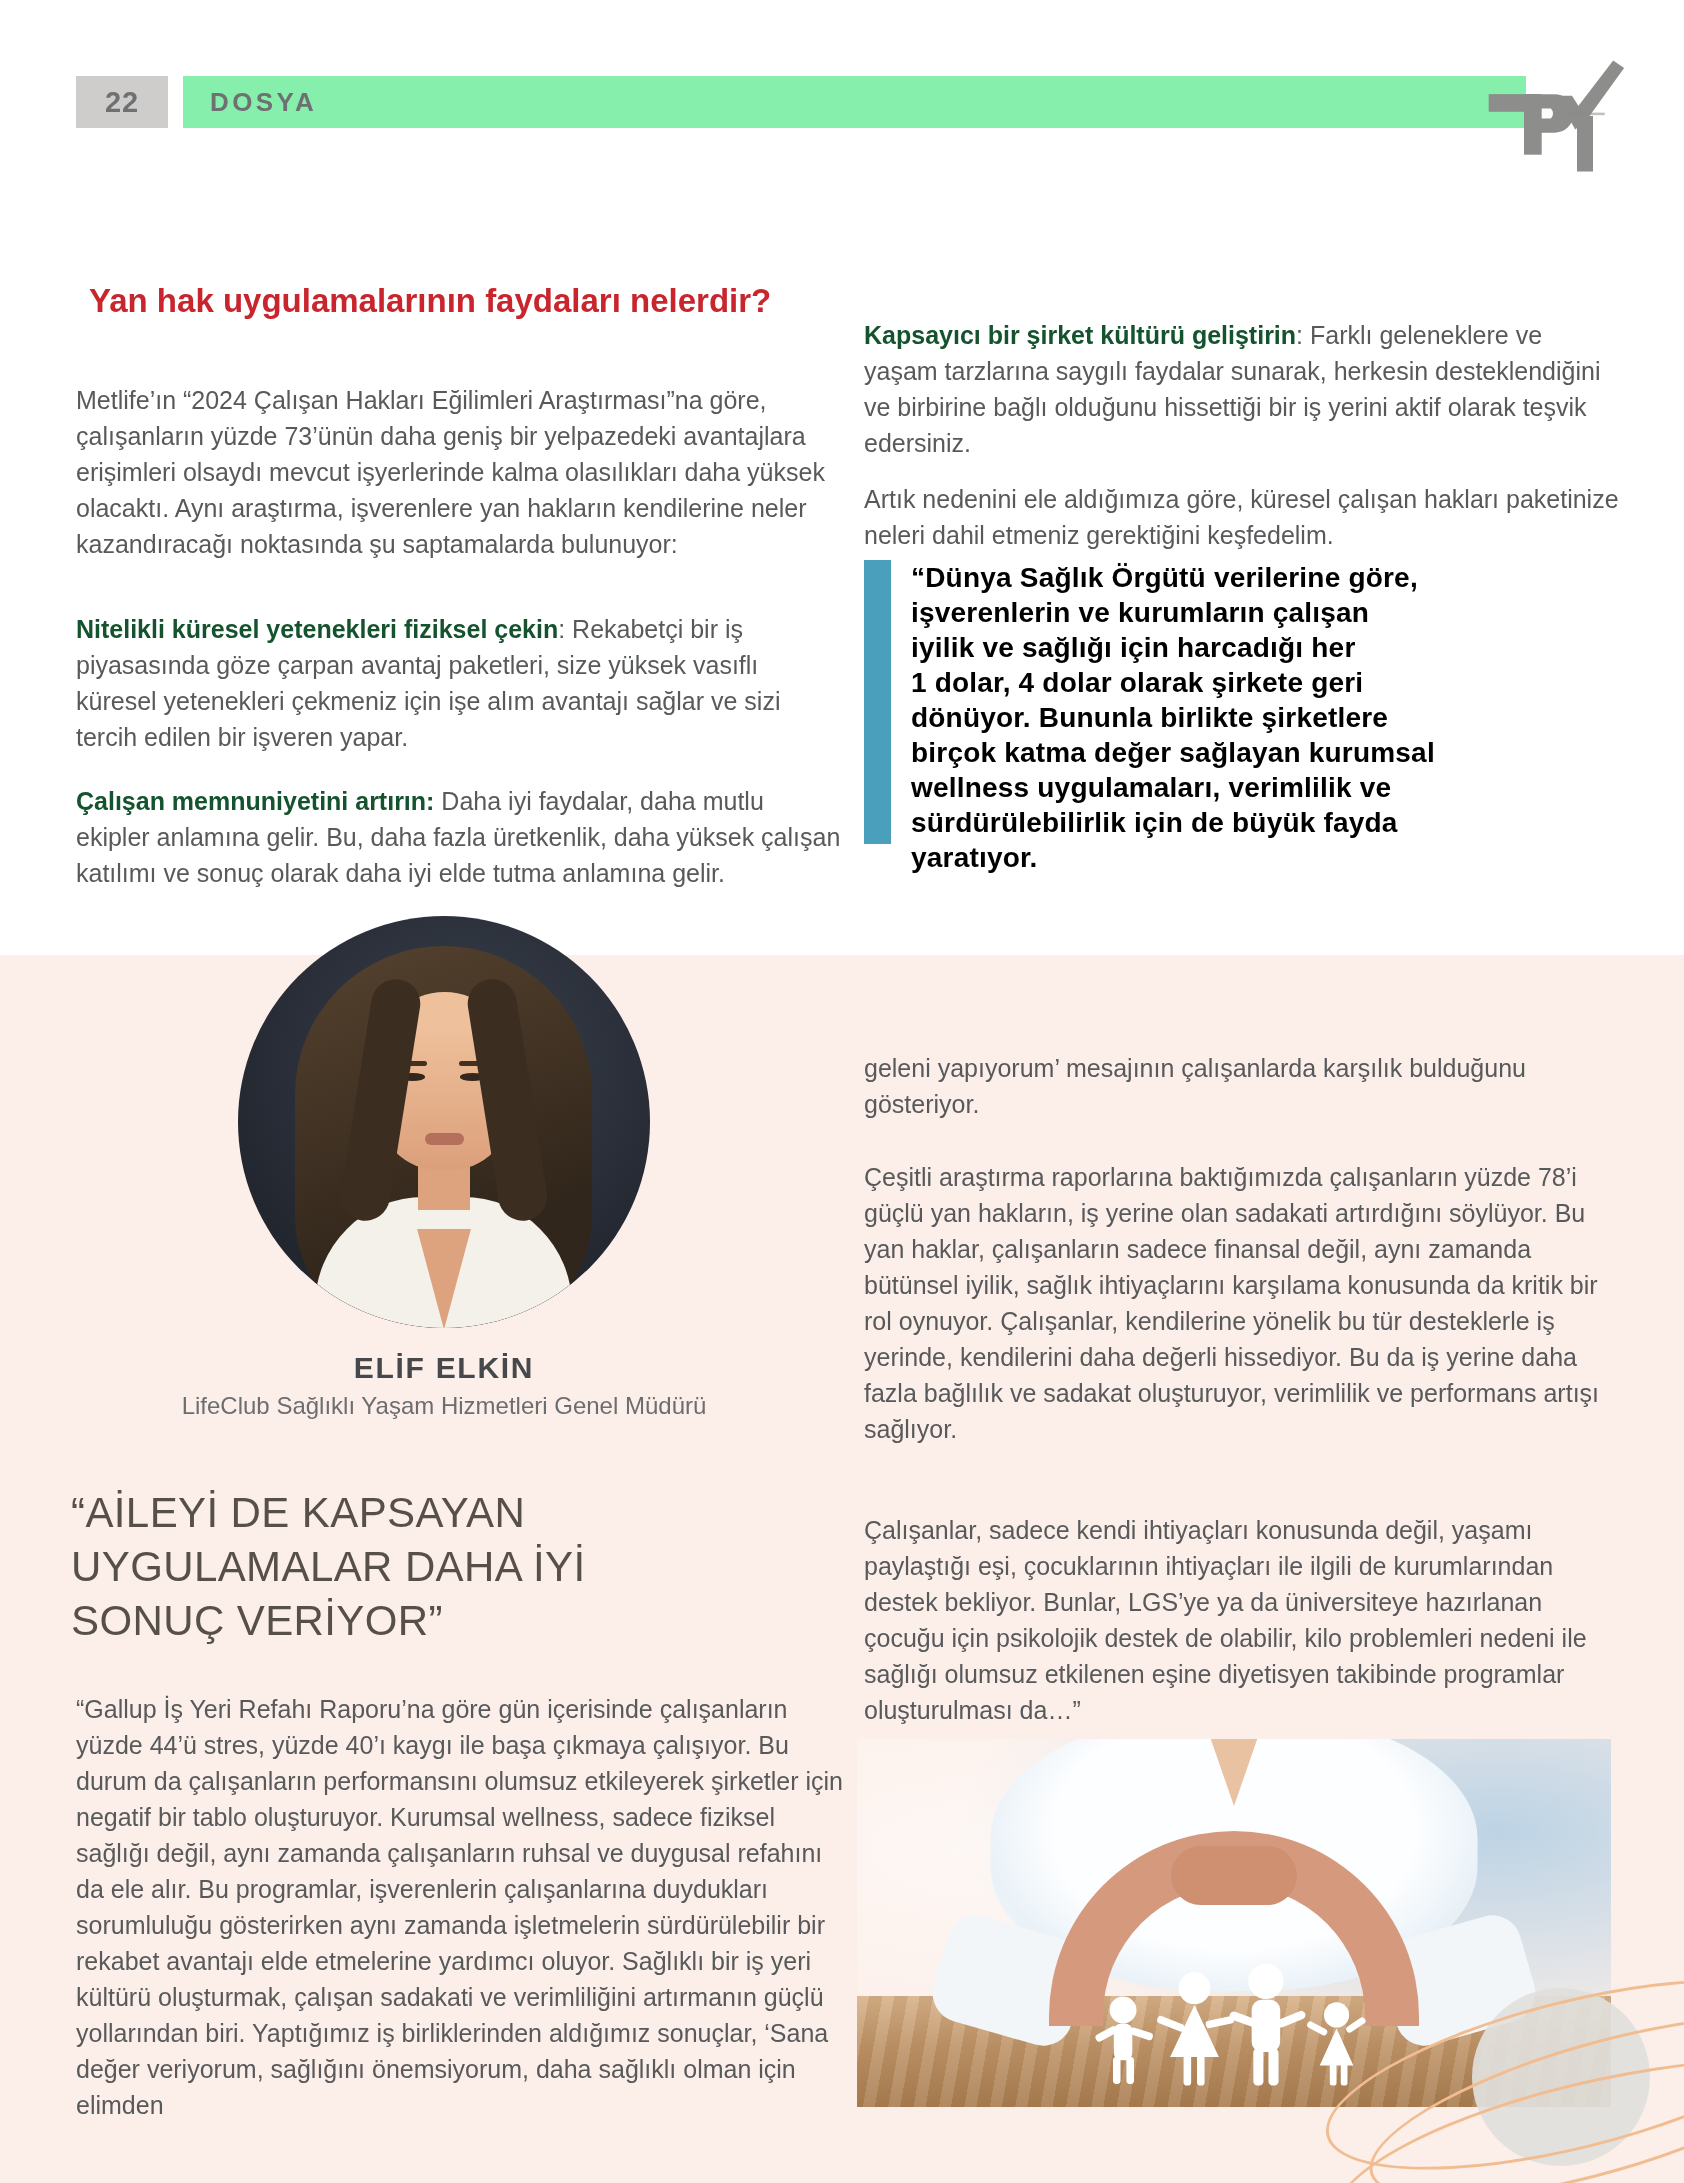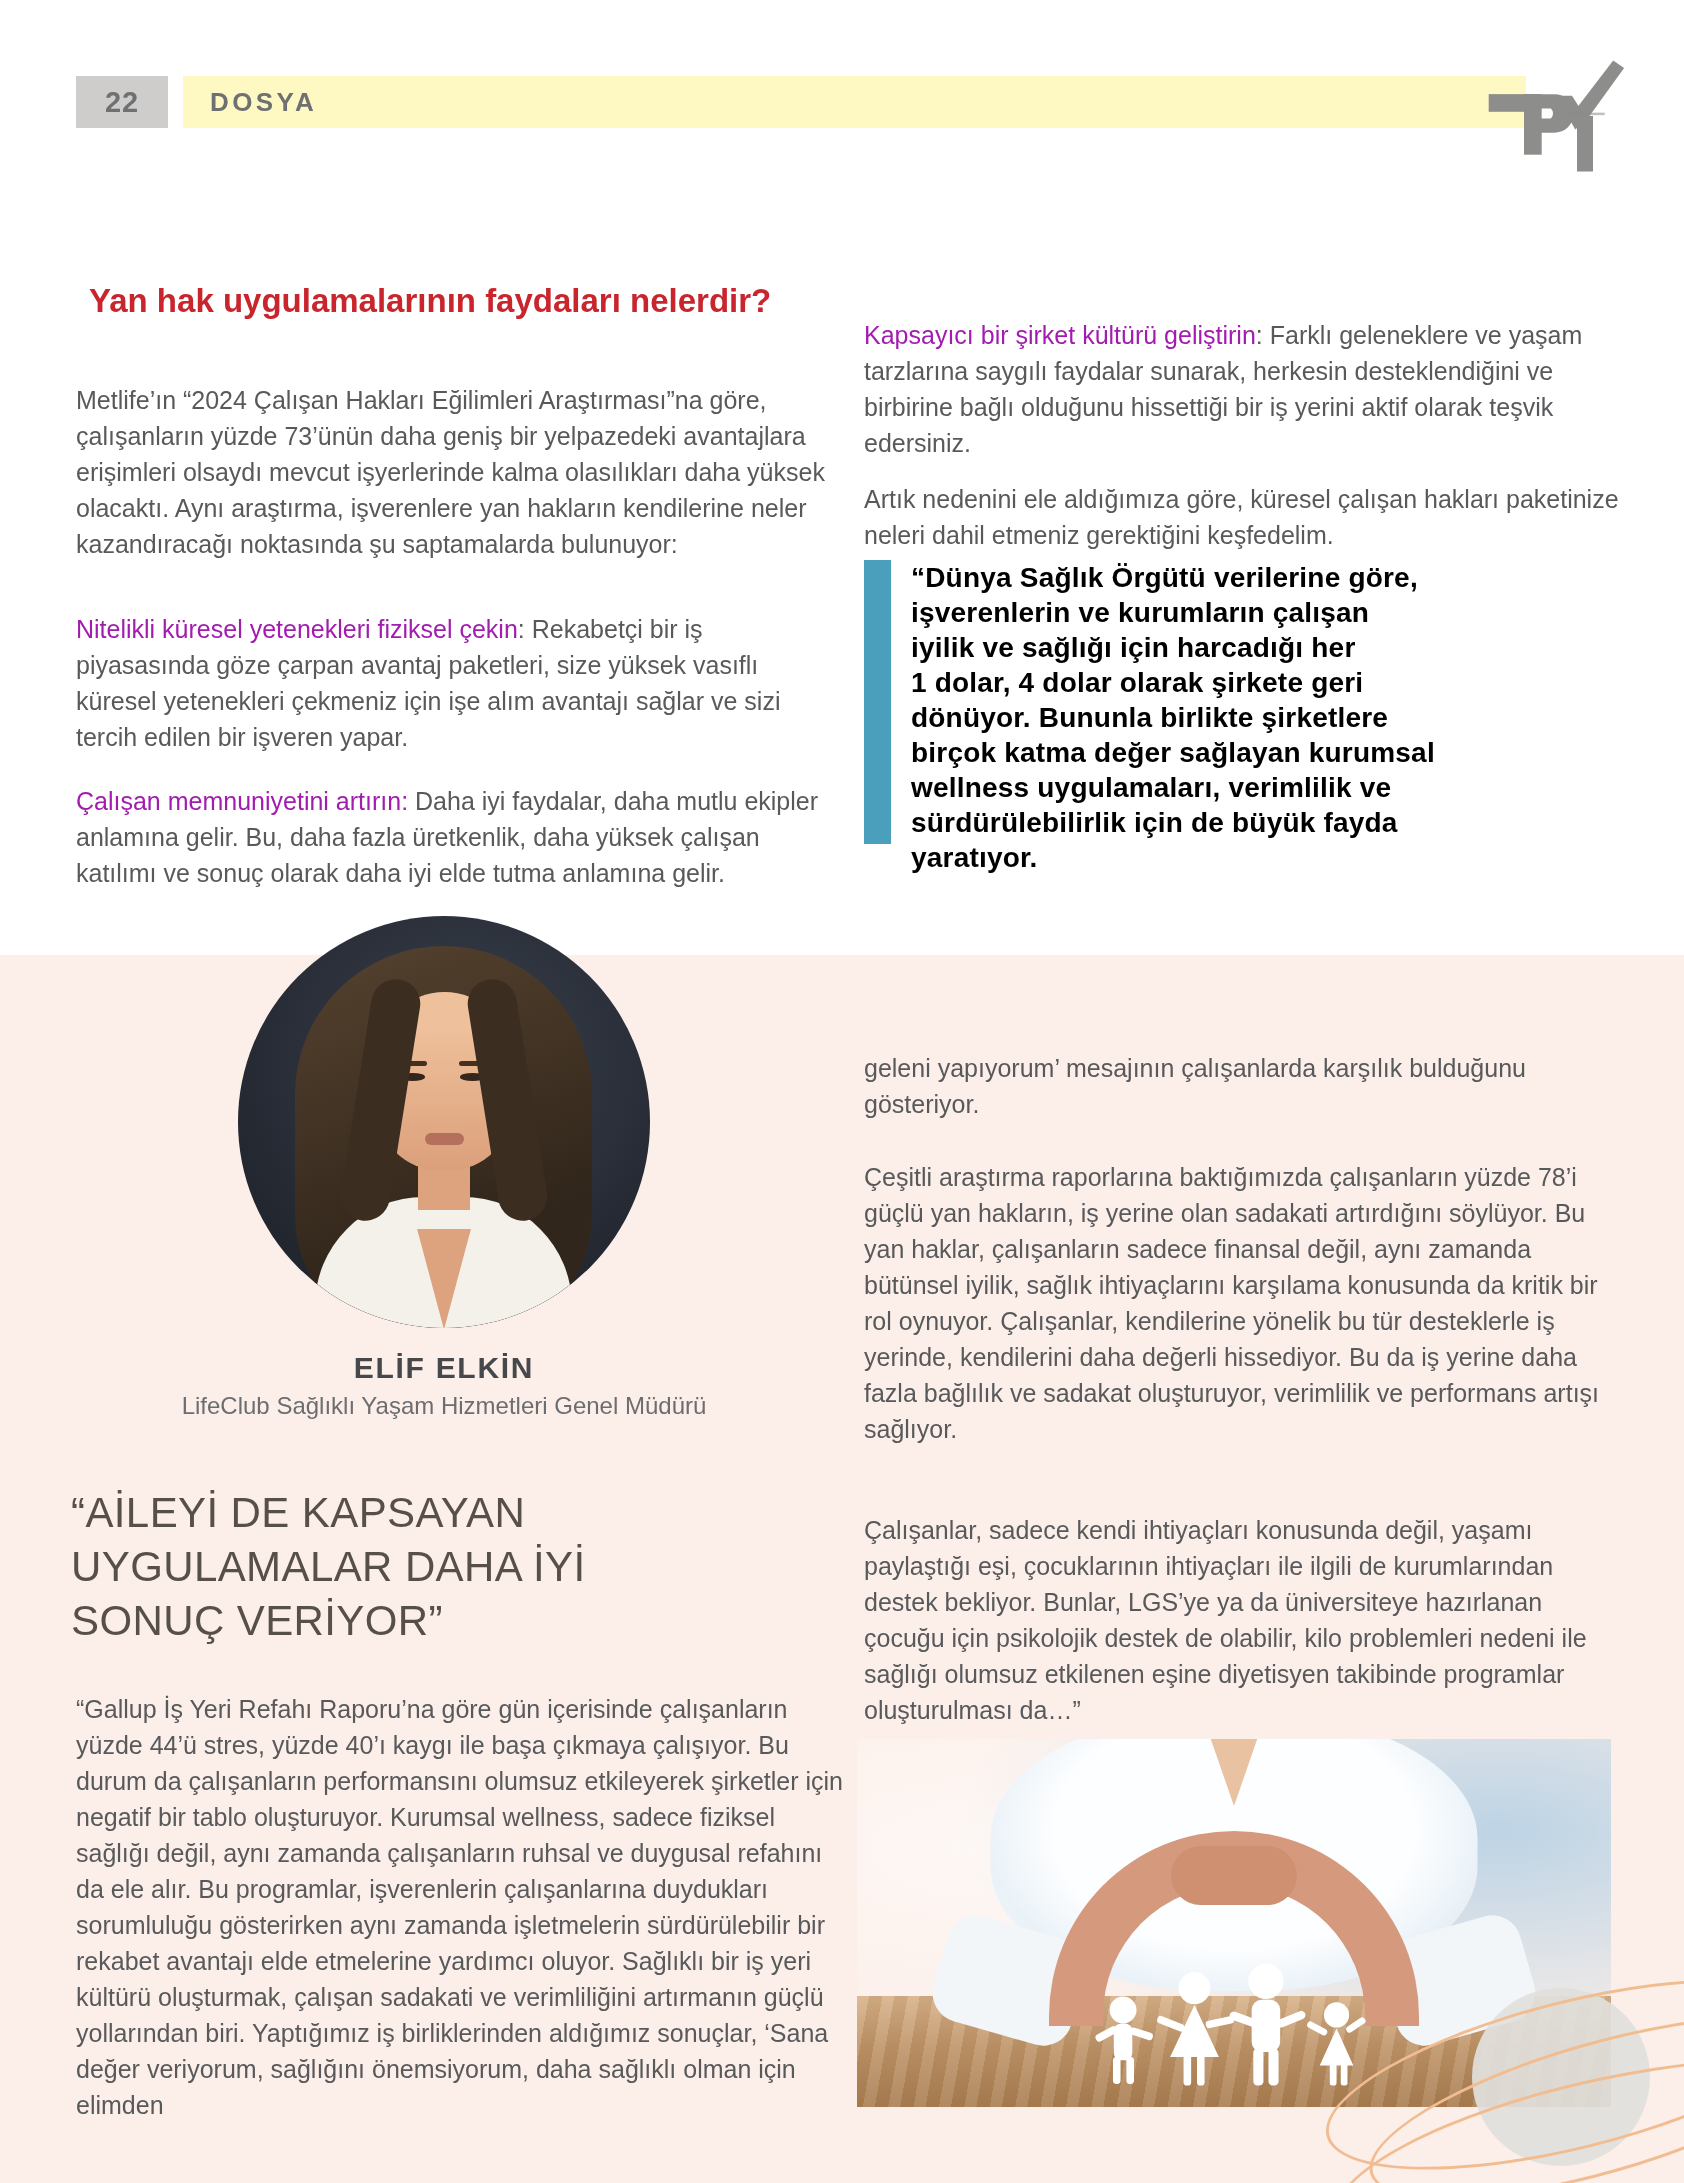--- a/index.html
+++ b/index.html
@@ -15,7 +15,7 @@
   .pagenum-box { left:76px; top:76px; width:92px; height:52px; background:#cecdcb;
     display:flex; align-items:center; justify-content:center;
     font-size:29px; font-weight:bold; color:#6f7072; letter-spacing:0.8px; }
-  .header-bar { left:183px; top:76px; width:1343px; height:52px; background:#fef9c3;
+  .header-bar { left:183px; top:76px; width:1343px; height:52px; background:#86efac;
     display:flex; align-items:center; padding-left:27px; box-sizing:border-box;
     font-size:26px; font-weight:bold; color:#6f7072; letter-spacing:3.4px; }
   .logo { left:1487px; top:57px; width:143px; height:118px; }

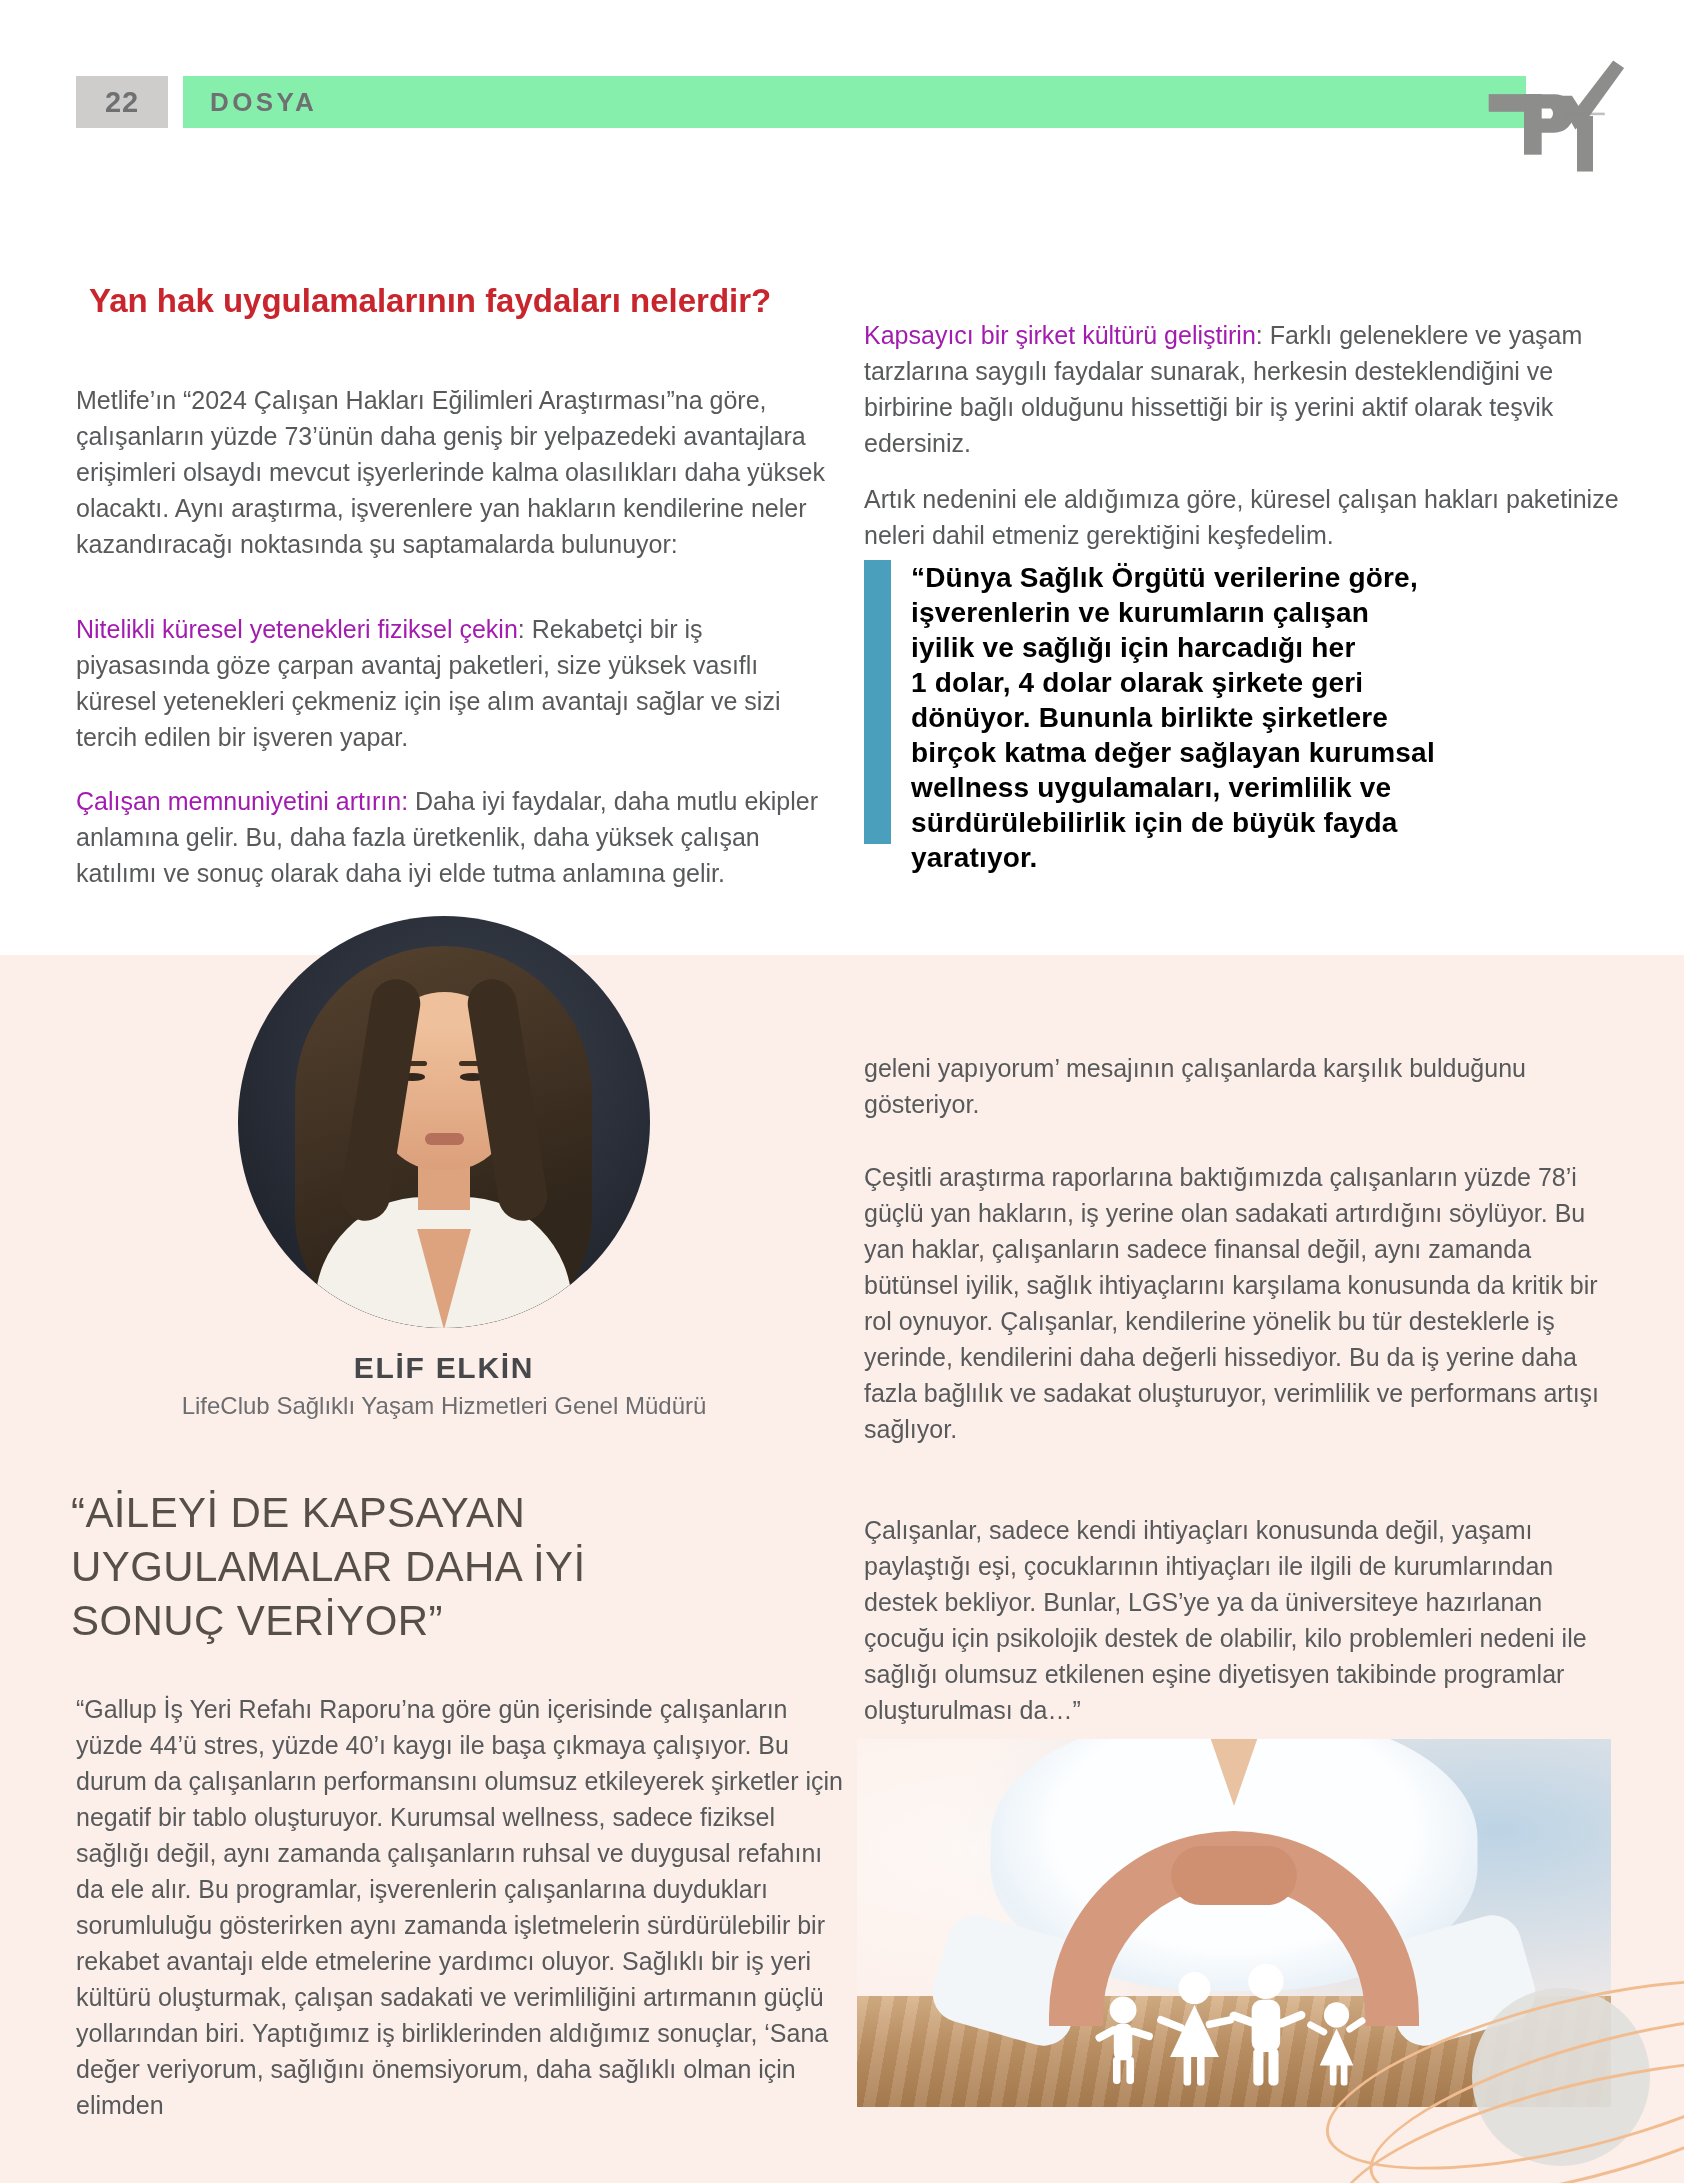--- a/index.html
+++ b/index.html
@@ -24,7 +24,7 @@
   .headline-red { left:89px; top:282px; width:756px;
     font-size:33px; font-weight:bold; color:#c9252d; }
   .body-p { width:765px; font-size:25px; line-height:36px; color:#58595b; }
-  .lead { font-weight:normal; color:#a21caf; }
+  .lead { font-weight:bold; color:#14532d; }
   .col-left { left:76px; }
   .col-right { left:864px; width:756px; }
   .p-intro { top:357px; }

